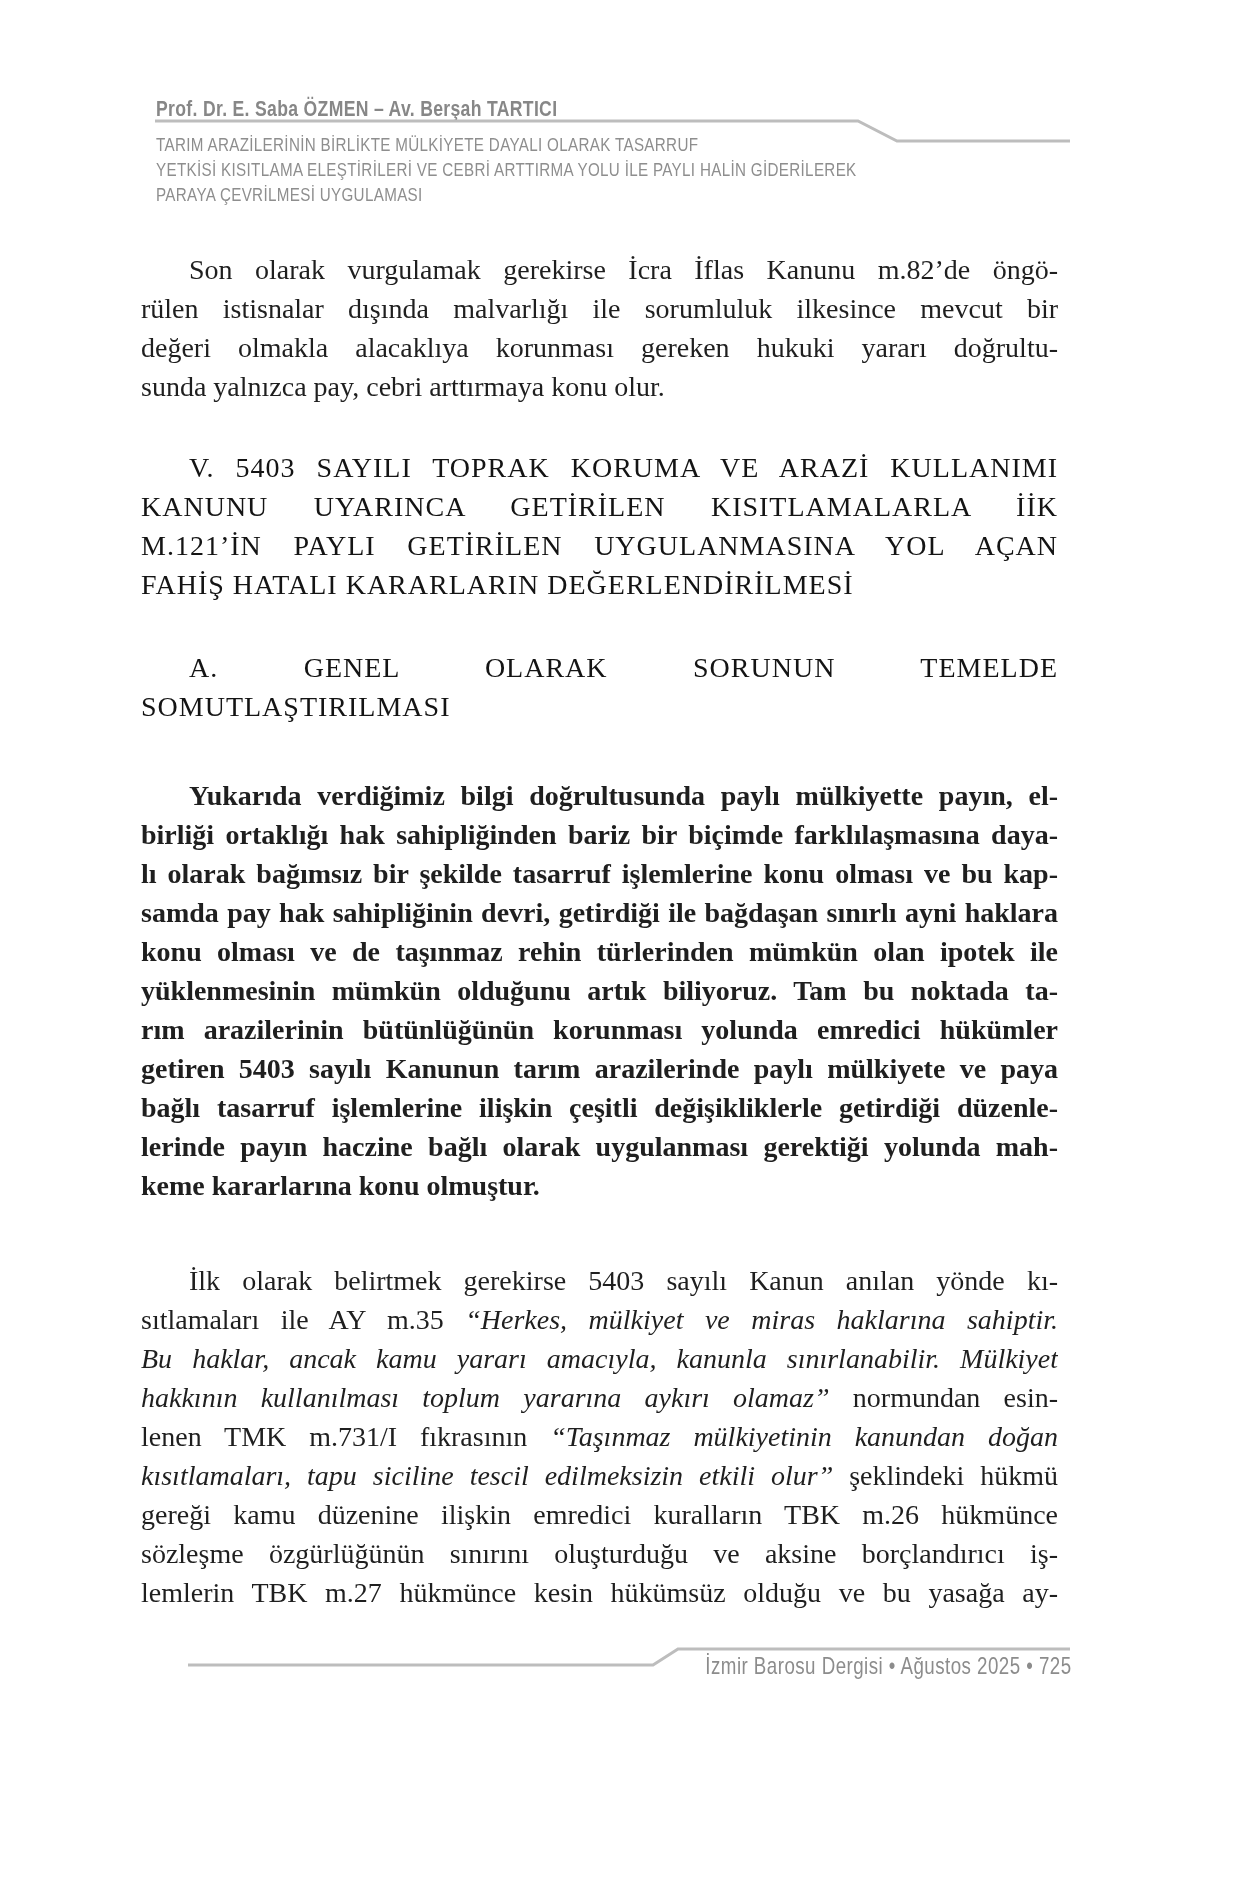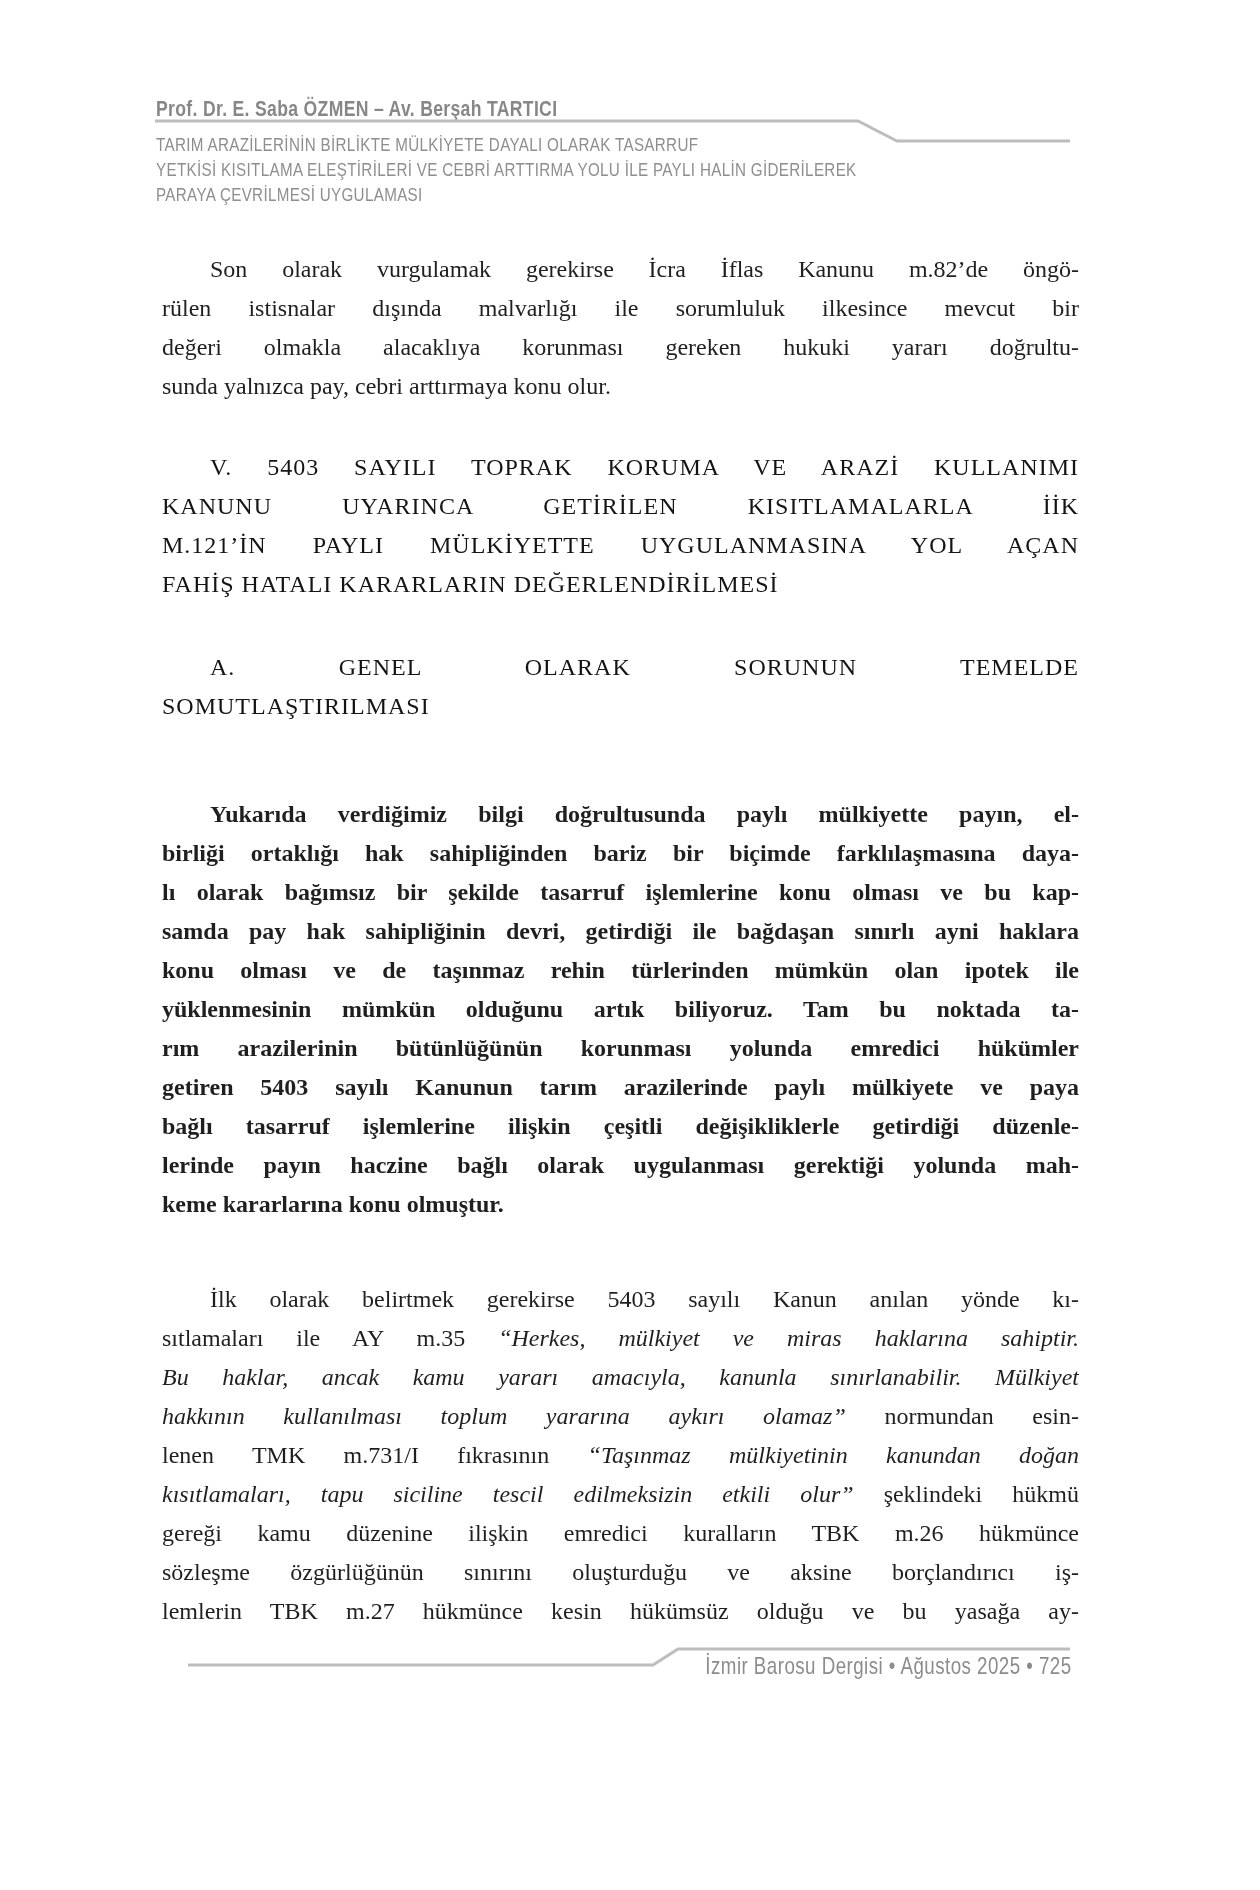--- a/index.html
+++ b/index.html
@@ -43,8 +43,8 @@
   }
   
   .content{
-    position:absolute;left:162px;top:250px;width:917px;
-    color:#1f1f1f;font-size:24px;
+    position:absolute;left:141px;top:250px;width:917px;
+    color:#1f1f1f;font-size:28px;
   }
   .ln{
     height:39px;line-height:39px;

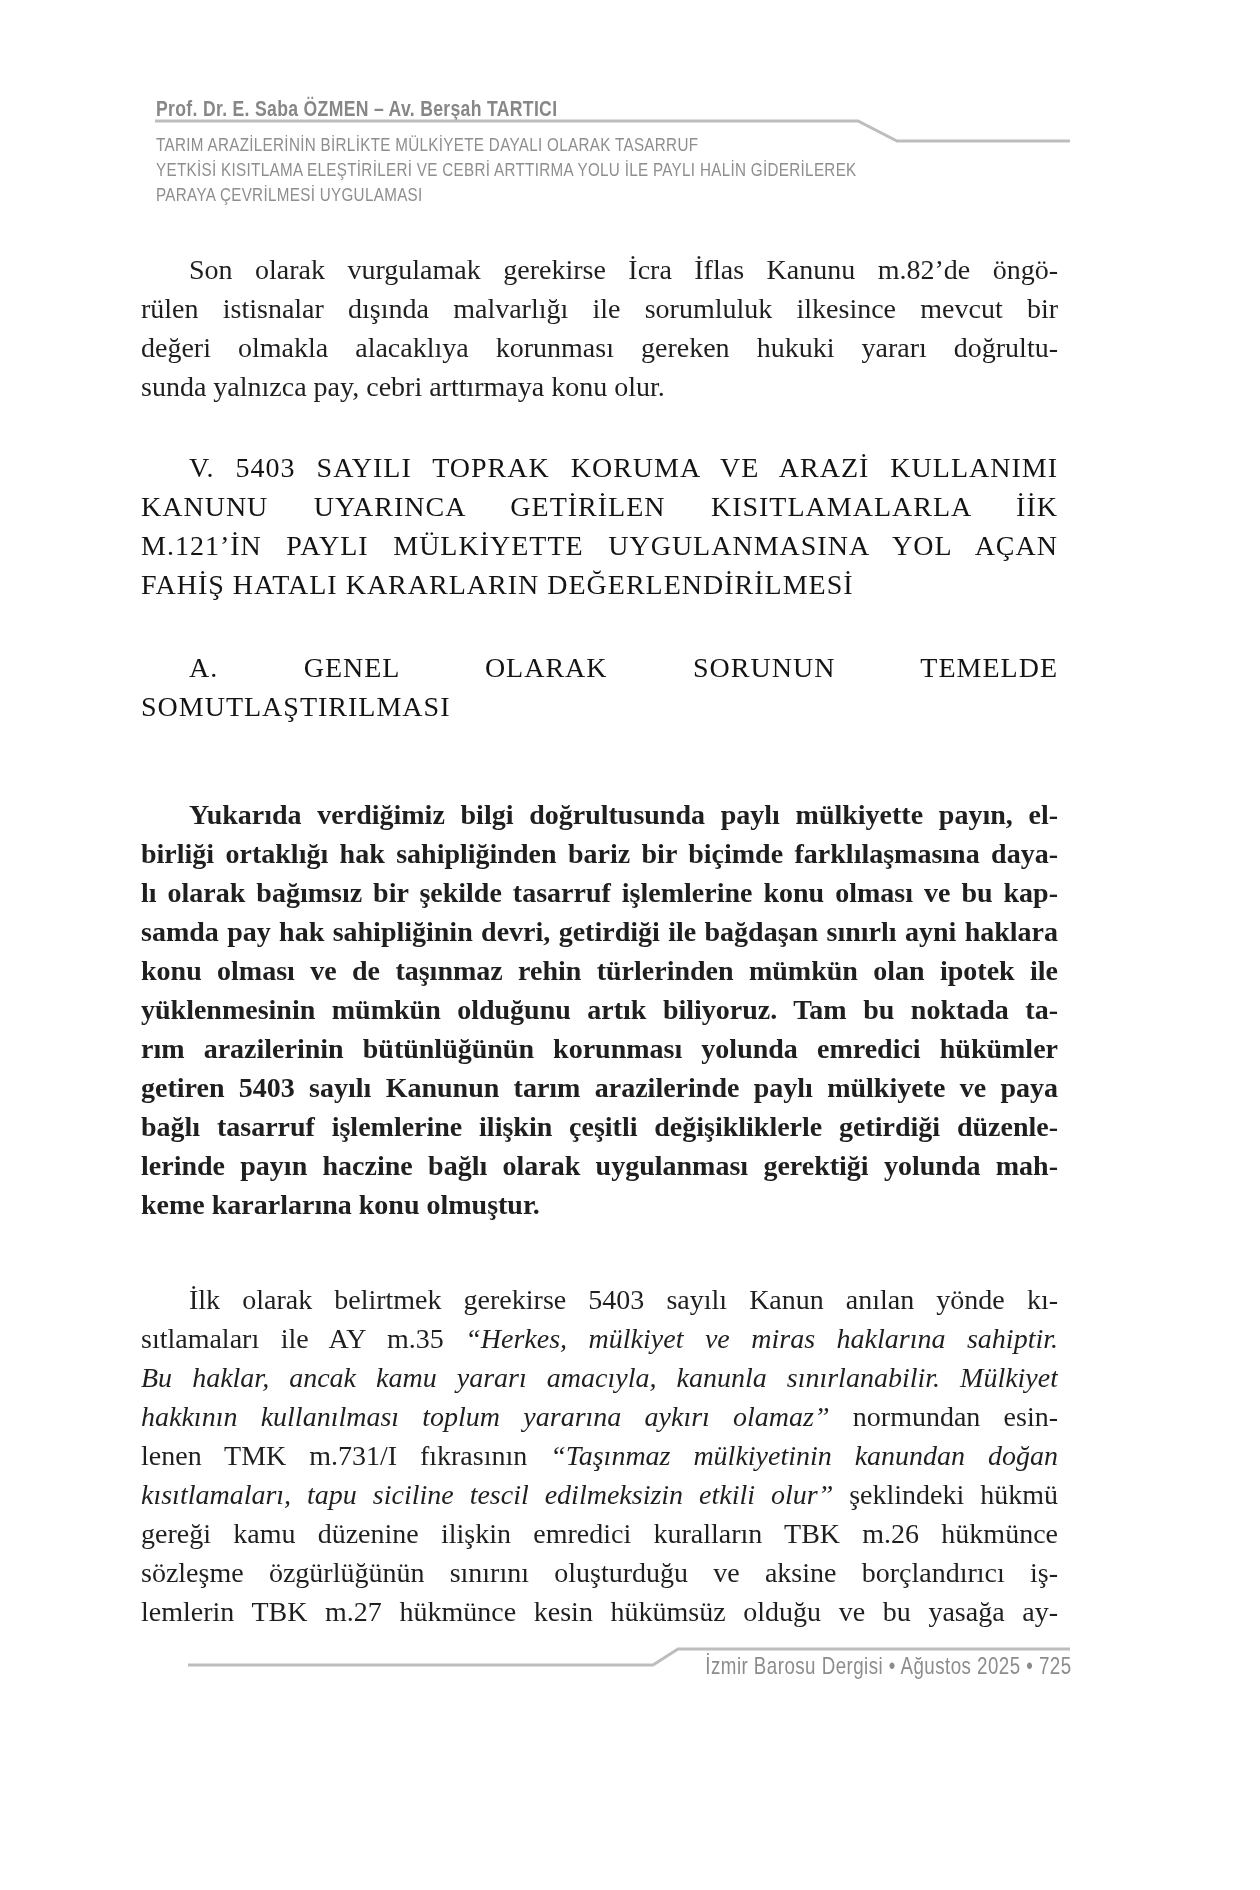--- a/index.html
+++ b/index.html
@@ -104,7 +104,7 @@
     <section class="heading-v">
       <div class="ln ind">V. 5403 SAYILI TOPRAK KORUMA VE ARAZİ KULLANIMI</div>
       <div class="ln">KANUNU UYARINCA GETİRİLEN KISITLAMALARLA İİK</div>
-      <div class="ln">M.121’İN PAYLI MÜLKİYETTE UYGULANMASINA YOL AÇAN</div>
+      <div class="ln">M.121’İN PAYLI GETİRİLEN UYGULANMASINA YOL AÇAN</div>
       <div class="ln end">FAHİŞ HATALI KARARLARIN DEĞERLENDİRİLMESİ</div>
     </section>
 

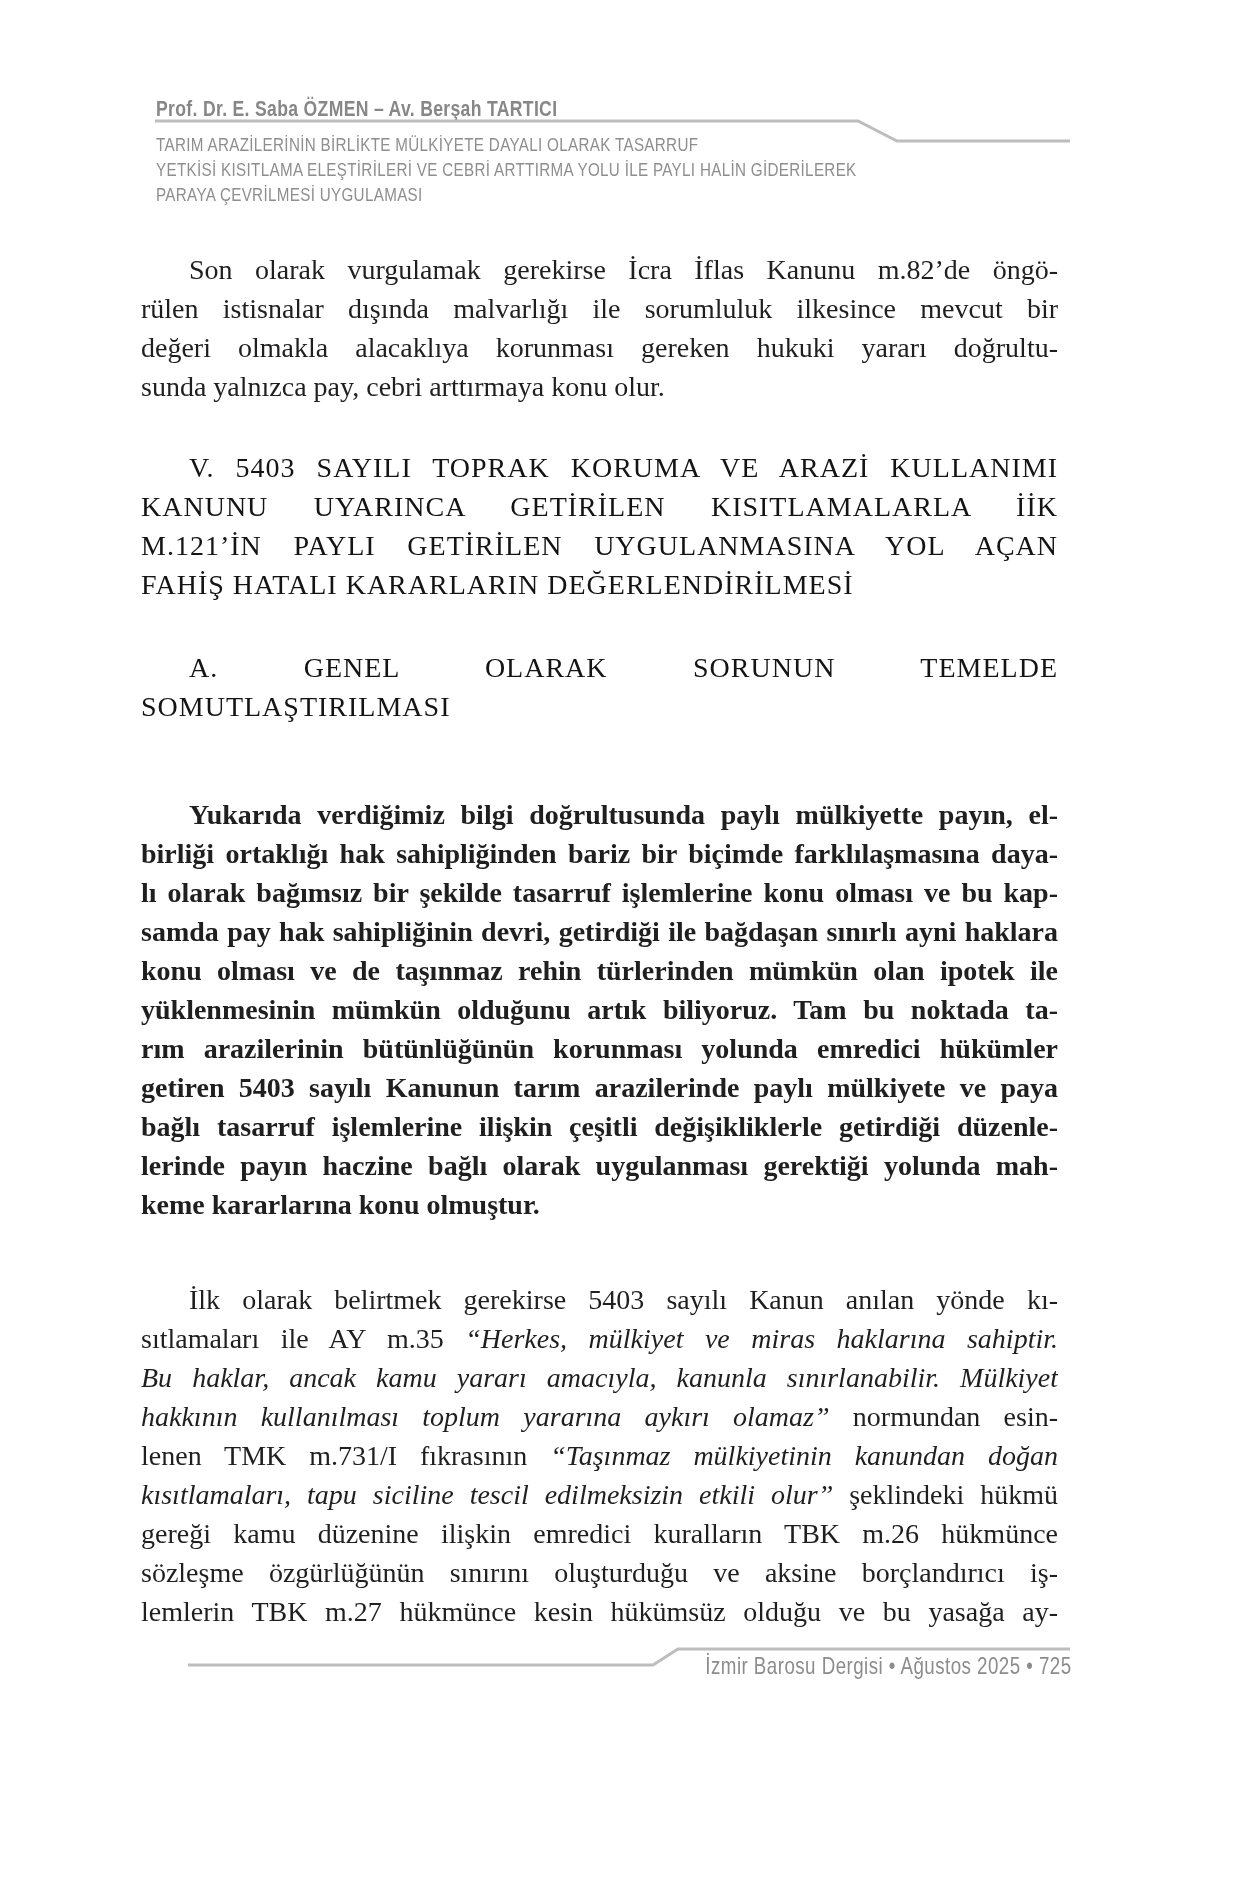--- a/index.html
+++ b/index.html
@@ -55,7 +55,7 @@
   .ln.ind{text-indent:48px;}
   .para-1{margin-bottom:42px;}
   .heading-v{margin-bottom:44px;}
-  .heading-a{margin-bottom:69px;}
+  .heading-a{margin-bottom:50px;}
   .para-2{margin-bottom:56px;font-weight:bold;}
   .heading-v .ln,.heading-a .ln{
     font-weight:normal;color:#141414;letter-spacing:1px;

